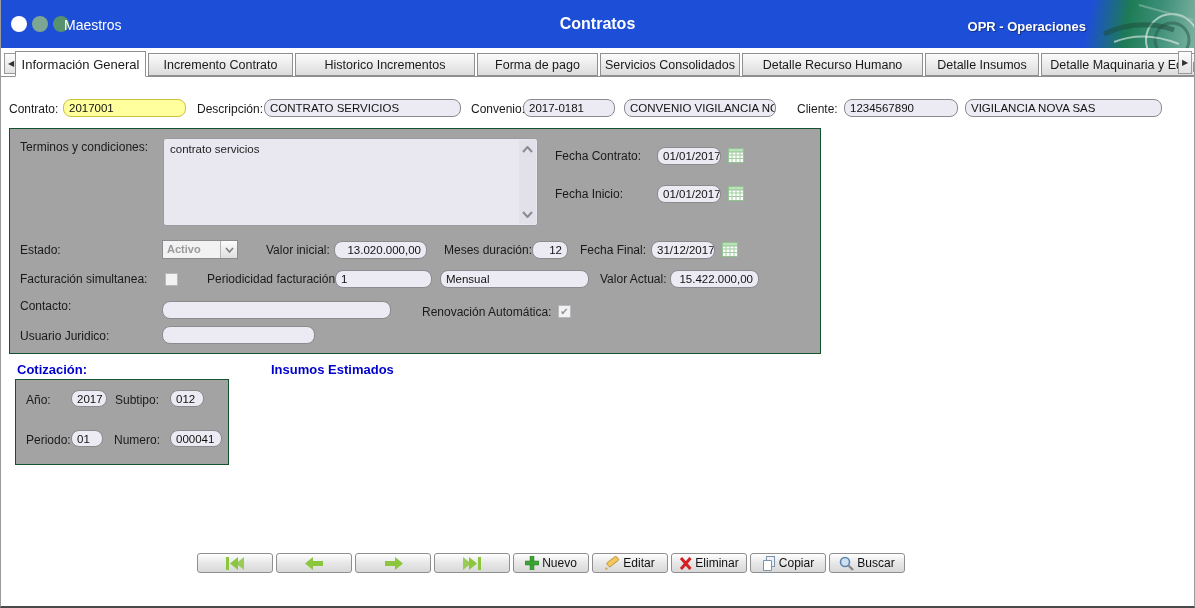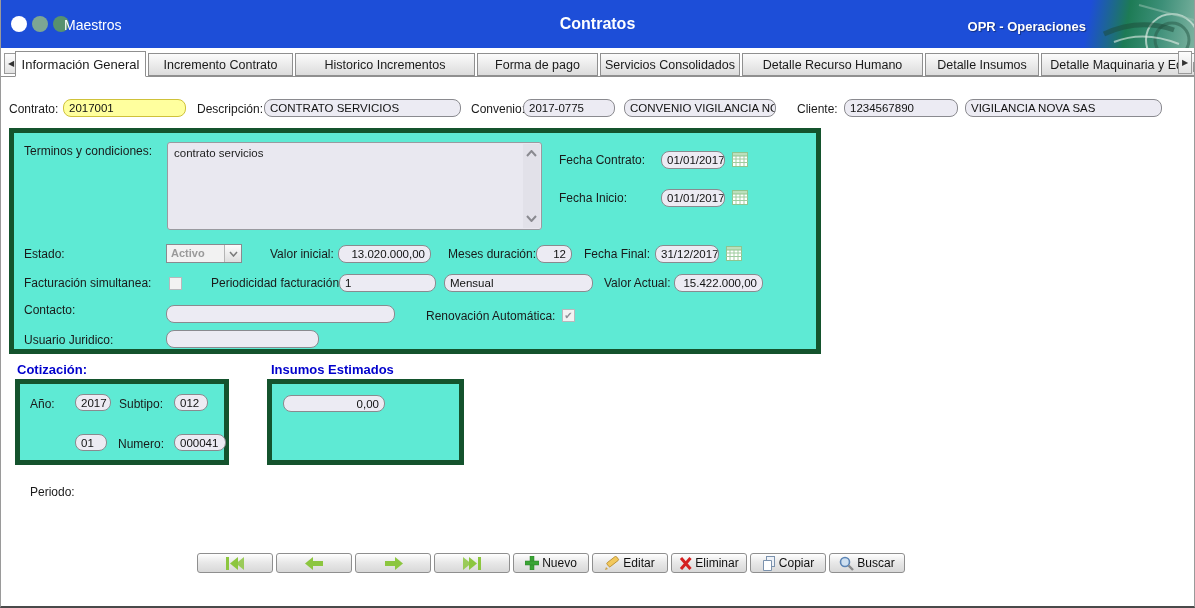--- a/index.html
+++ b/index.html
@@ -105,7 +105,7 @@
   <div class="lbl" style="left:196px; top:102px;">Descripción:</div>
   <div class="fld" style="left:263px; top:99px; width:197px;">CONTRATO SERVICIOS</div>
   <div class="lbl" style="left:470px; top:102px;">Convenio:</div>
-  <div class="fld" style="left:522px; top:99px; width:92px;">2017-0775</div>
+  <div class="fld" style="left:522px; top:99px; width:92px;">2017-0181</div>
   <div class="fld" style="left:623px; top:99px; width:152px;">CONVENIO  VIGILANCIA NOV</div>
   <div class="lbl" style="left:796px; top:102px;">Cliente:</div>
   <div class="fld" style="left:843px; top:99px; width:114px;">1234567890</div>

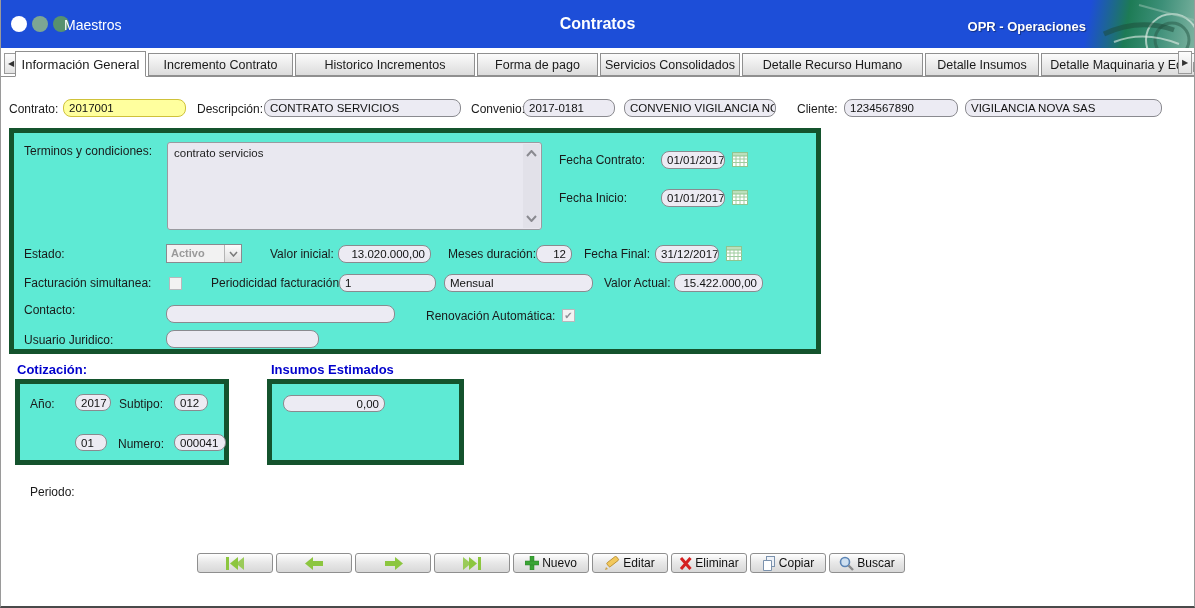--- a/index.html
+++ b/index.html
@@ -35,7 +35,7 @@
          font-size:11.5px; color:#111; padding:1px 5px; line-height:15px; white-space:nowrap; overflow:hidden; }
   .fld.right { text-align:right; } .fld.center { text-align:center; }
   .fld.yellow { background:#ffff9e; border-color:#cfc23a; }
-  .groupbox { position:absolute; border:5px solid #14532d; background:#5eead4; }
+  .groupbox { position:absolute; border:1px solid #14532d; background:#a3a3a3; }
 
   .cal-icon { position:absolute; width:16px; height:15px; }
 

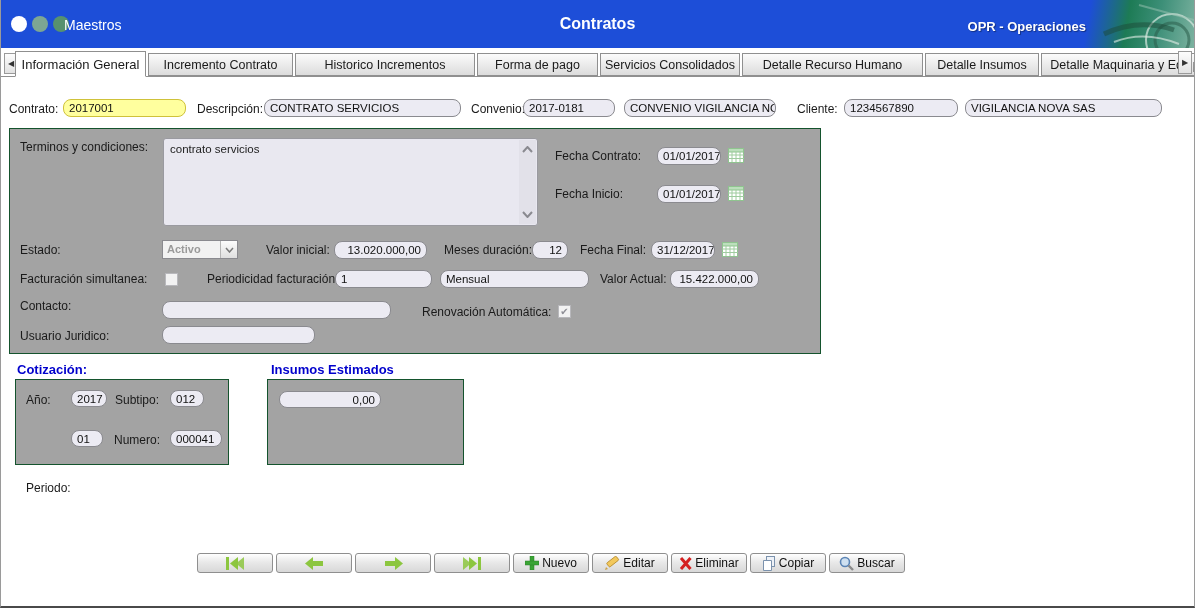--- a/index.html
+++ b/index.html
@@ -193,9 +193,6 @@
   </div>
 
   <div class="sec-title" style="left:270px; top:362px;">Insumos Estimados</div>
-  <div class="groupbox" style="left:266px; top:379px; width:197px; height:86px;">
-    <div class="fld right" style="left:11px; top:11px; width:102px; height:17px;">0,00</div>
-  </div>
 
   <div class="toolbar">
     <div class="tbtn">

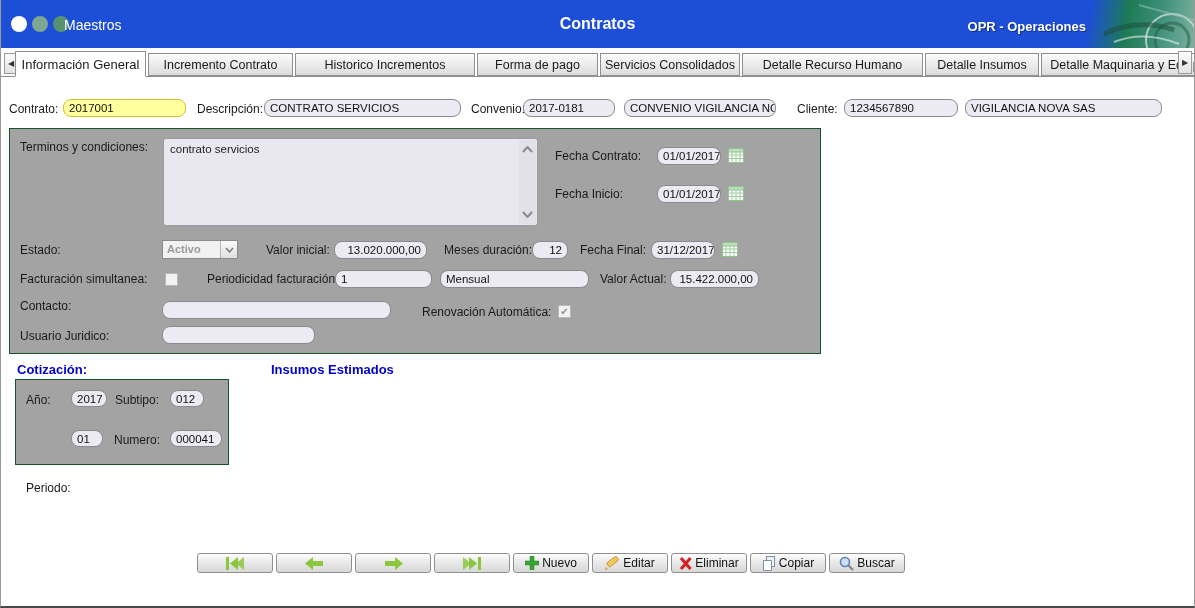--- a/index.html
+++ b/index.html
@@ -186,7 +186,7 @@
     <div class="fld center" style="left:55px; top:10px; width:36px; height:17px;">2017</div>
     <div class="lbl" style="left:99px; top:13px;">Subtipo:</div>
     <div class="fld" style="left:154px; top:10px; width:34px; height:17px;">012</div>
-    <div class="lbl" style="left:10px; top:53px;margin-top:48px;">Periodo:</div>
+    <div class="lbl" style="left:10px; top:53px;">Periodo:</div>
     <div class="fld" style="left:55px; top:50px; width:32px; height:17px;">01</div>
     <div class="lbl" style="left:98px; top:53px;">Numero:</div>
     <div class="fld" style="left:154px; top:50px; width:52px; height:17px;">000041</div>

